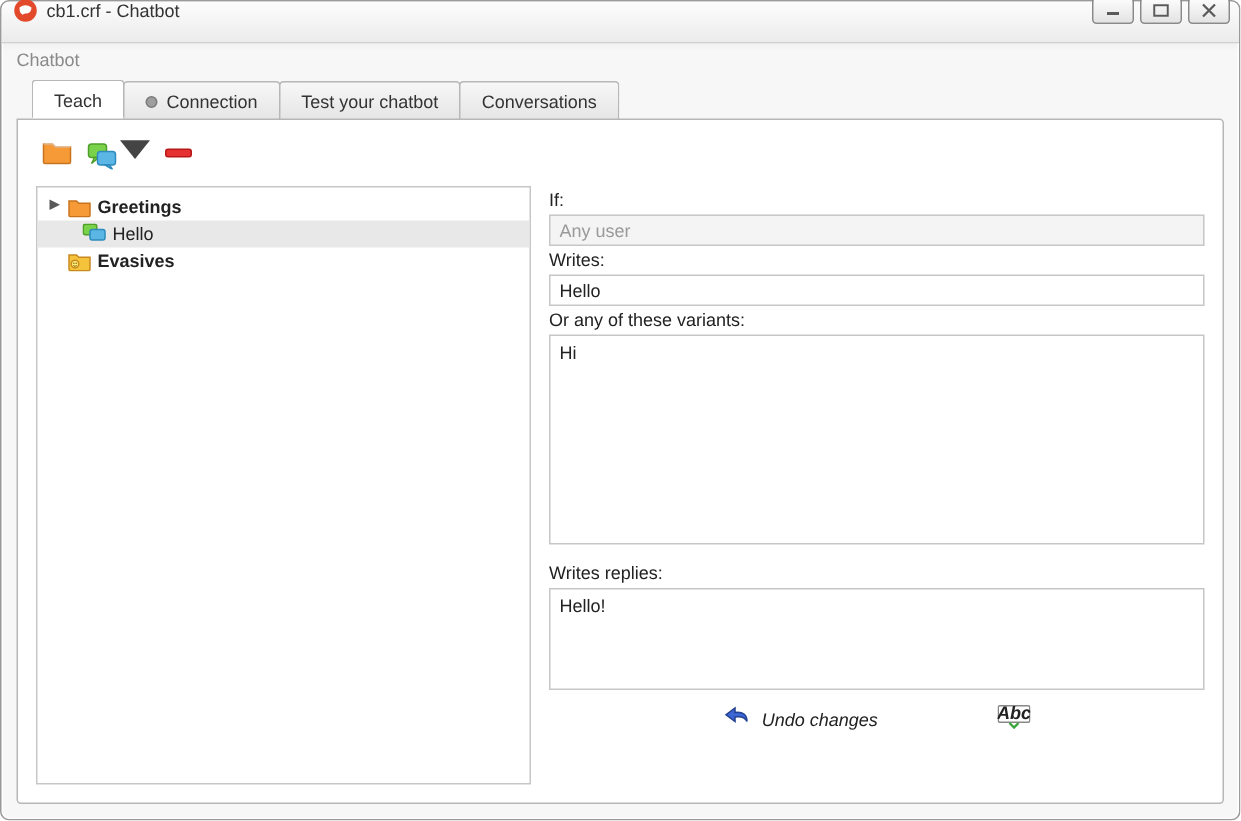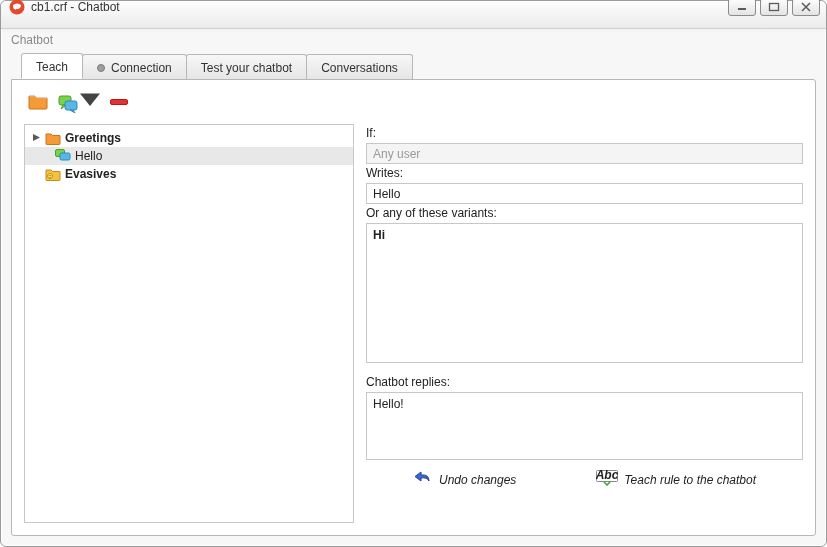--- a/index.html
+++ b/index.html
@@ -69,7 +69,7 @@
     border:1px solid #c7c7c7; background:#fff; color:#222;
     width:100%; padding:4px 6px; resize:none; overflow:auto;
   }
-  .variants { height:140px;font-weight:bold; }
+  .variants { height:140px; }
   .replies { height:68px; }
   .actions { display:flex; justify-content:center; gap:80px; margin-top:10px; align-items:flex-end;font-style:italic;}
   .action-btn { display:flex; align-items:center; gap:6px; color:#222; cursor:default;}

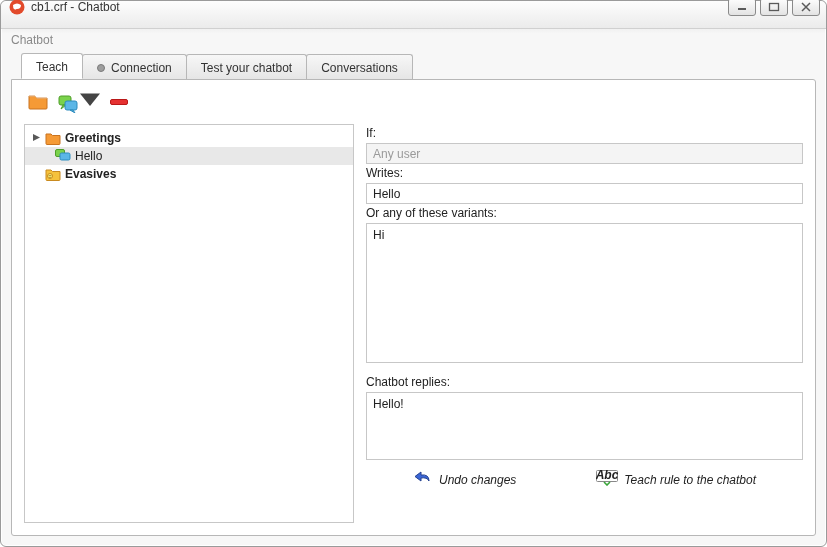--- a/index.html
+++ b/index.html
@@ -204,7 +204,7 @@
 
           <div style="height:10px"></div>
 
-          <div class="lbl">Chatbot replies:</div>
+          <div class="lbl">Writes replies:</div>
           <textarea class="tarea replies" style="">Hello!</textarea>
 
           <div class="actions">

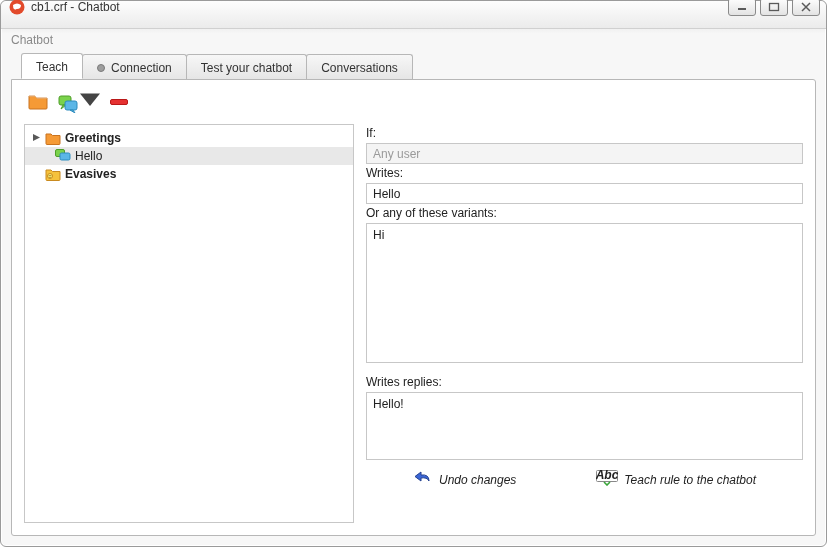--- a/index.html
+++ b/index.html
@@ -224,7 +224,6 @@
                   <path d="M8 12 l3 3 l3 -3" fill="none" stroke="#3aa63a" stroke-width="1.6"></path>
                 </svg>
               </span>
-              <span>Teach rule to the chatbot</span>
             </div>
           </div>
         </div>

